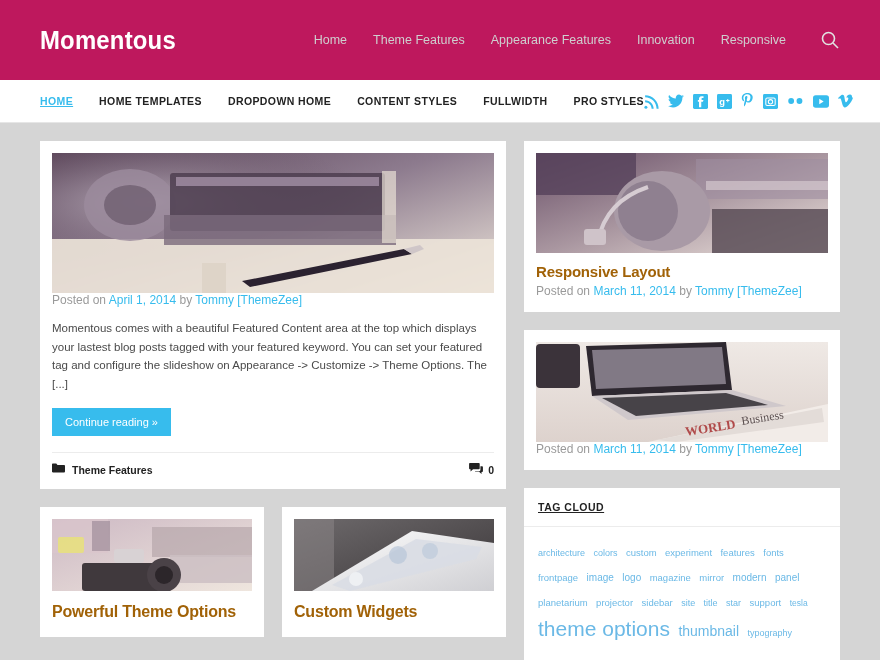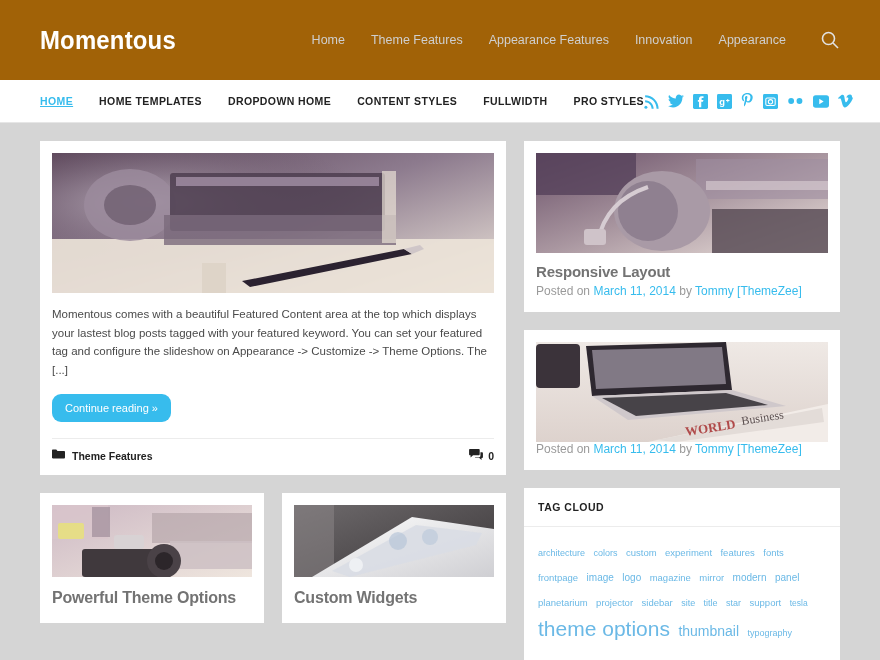--- a/index.html
+++ b/index.html
@@ -12,7 +12,7 @@
 
   
   .site-header {
-    background: #a16207;
+    background: #be185d;
     height: 80px;
     display: flex;
     align-items: center;

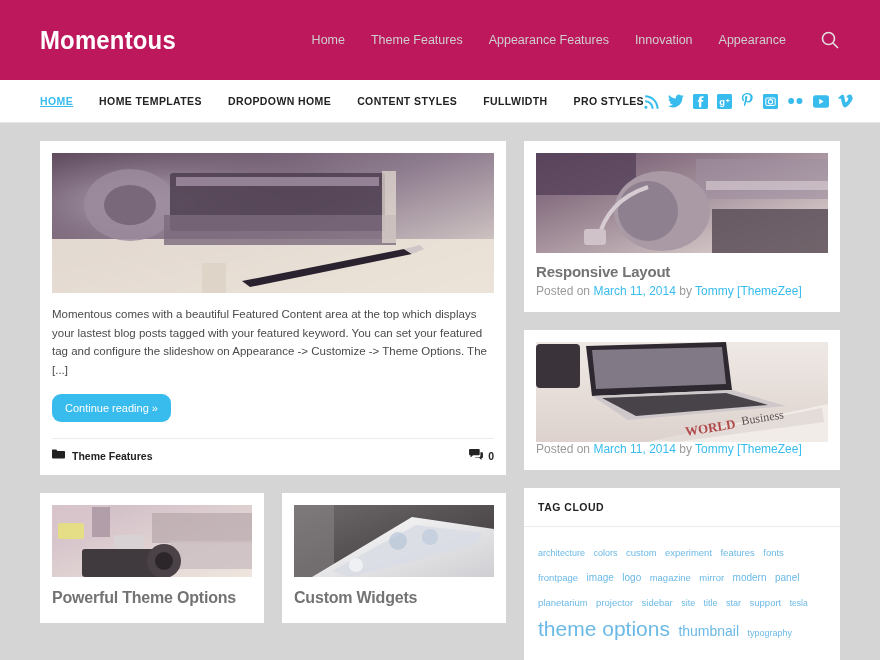--- a/index.html
+++ b/index.html
@@ -183,7 +183,7 @@
     <a>Theme Features</a>
     <a>Appearance Features</a>
     <a>Innovation</a>
-    <a>Appearance</a>
+    <a>Responsive</a>
     <span class="search-btn">
       <svg width="20" height="20" viewBox="0 0 20 20">
         <circle cx="8.5" cy="8.5" r="6" fill="none" stroke="#e2e2e2" stroke-width="1.6"></circle>

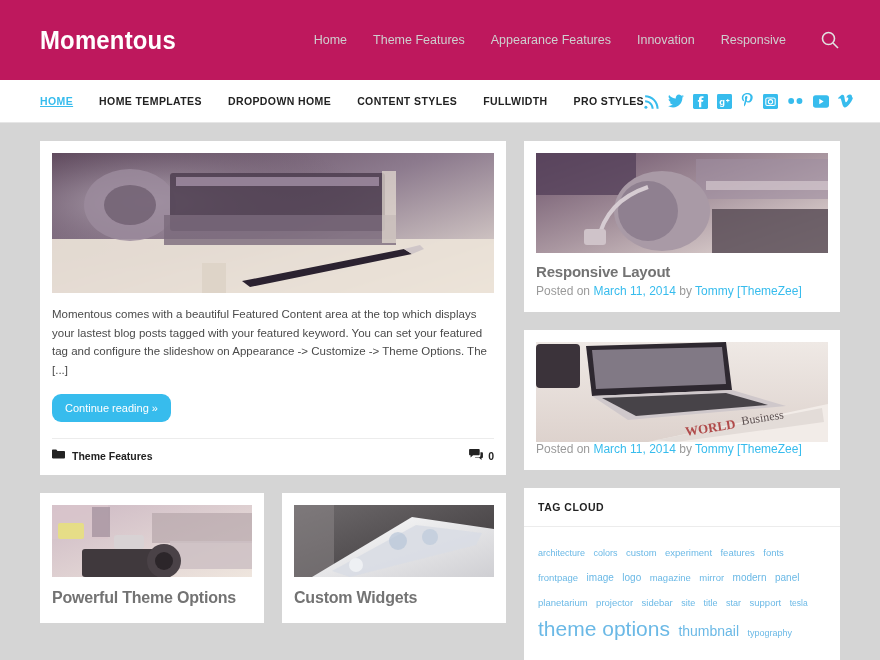--- a/index.html
+++ b/index.html
@@ -103,7 +103,7 @@
   .entry-title {
     font-family: "Liberation Sans Narrow", "Liberation Sans", sans-serif;
     font-weight: bold;
-    color: #737373;
+    color: #a16207;
     letter-spacing: -.2px;
   }
   .title-featured { font-size: 24px; margin: 16px 0 6px 0; }

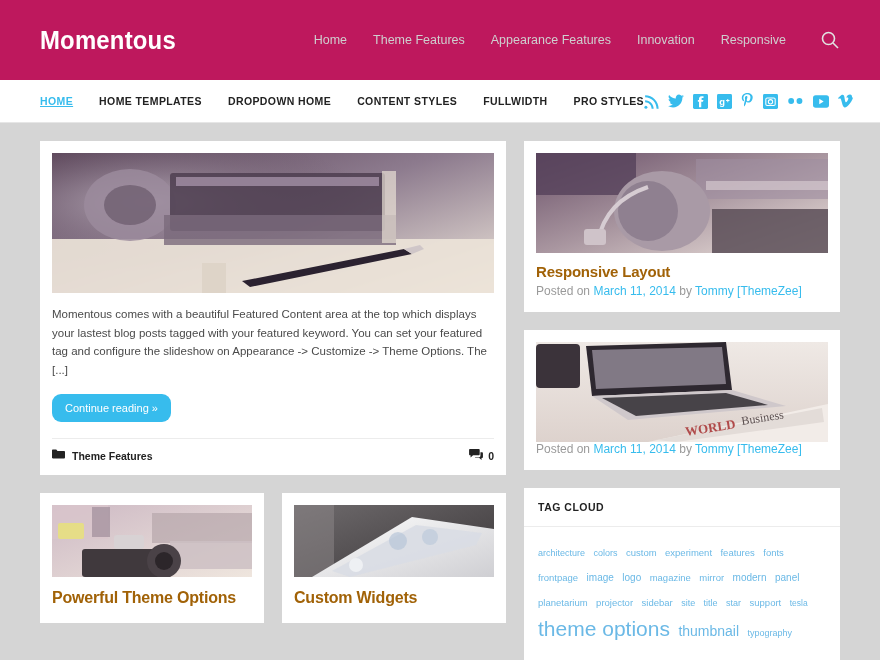--- a/index.html
+++ b/index.html
@@ -295,6 +295,12 @@
       </div>
 
 
+      <div class="entry-meta">
+        <span>Posted on</span>
+        <a>April 1, 2014</a>
+        <span>by</span>
+        <a>Tommy [ThemeZee]</a>
+      </div>
 
       <p class="entry-excerpt">Momentous comes with a beautiful Featured Content area at the top which displays your lastest blog posts tagged with your featured keyword. You can set your featured tag and configure the slideshow on Appearance -&gt; Customize -&gt; Theme Options. The [...]</p>
 

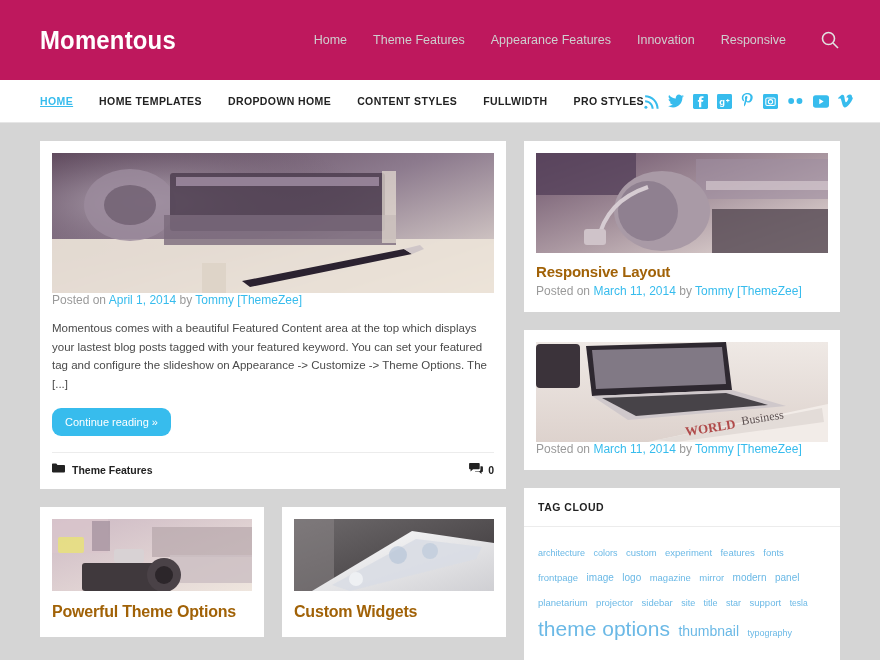--- a/index.html
+++ b/index.html
@@ -132,7 +132,6 @@
     padding: 8px 13px;
     margin-top: 14px;
     text-decoration: none;
-    border-radius: 9px;
   }
 
   .entry-footer {

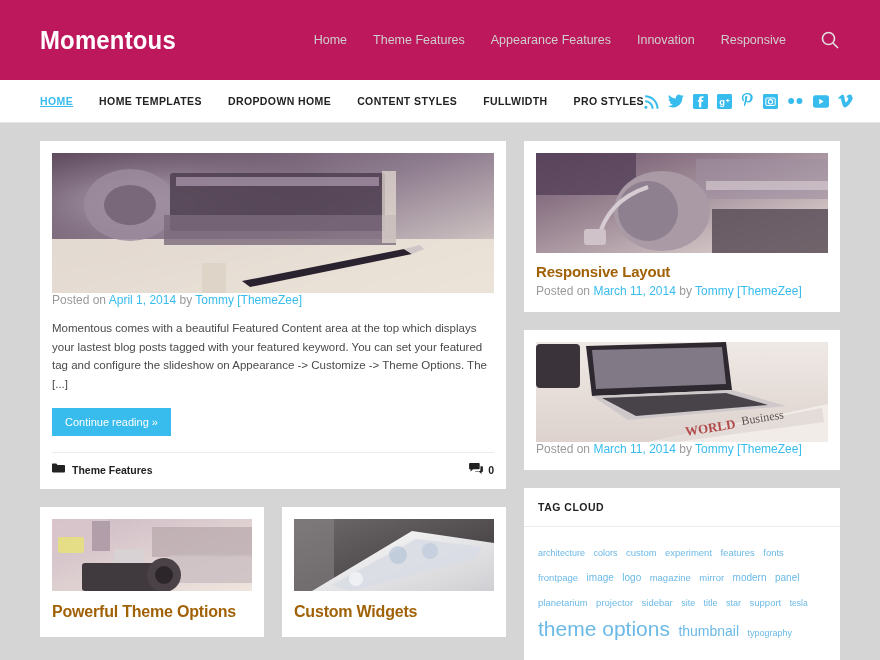--- a/index.html
+++ b/index.html
@@ -156,6 +156,7 @@
     color: #222222;
     padding: 13px 14px;
     border-bottom: 1px solid #ececec;
+    text-decoration: underline;
   }
   .widget-body { padding: 12px 14px 14px 14px; }
 

